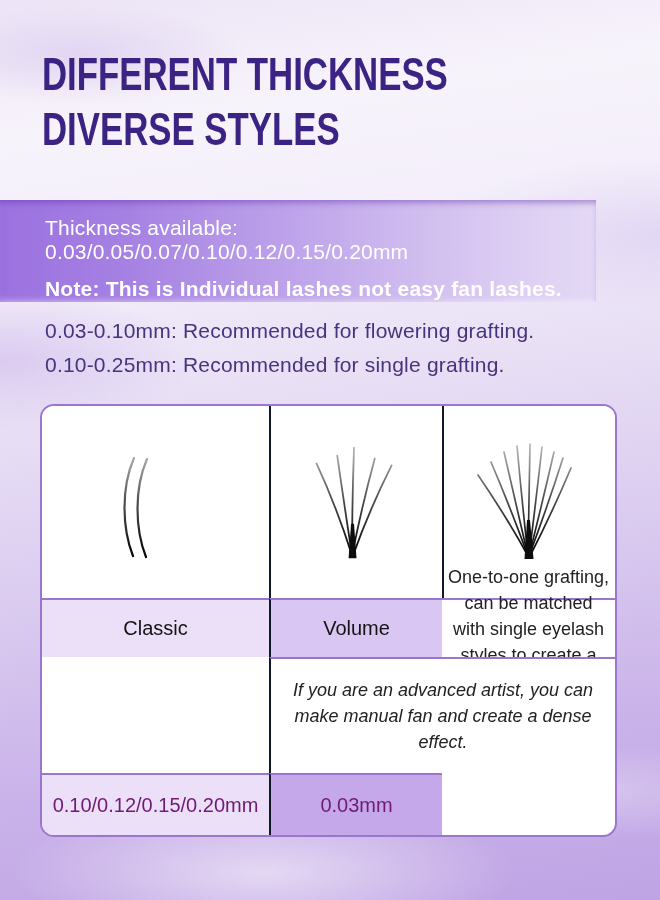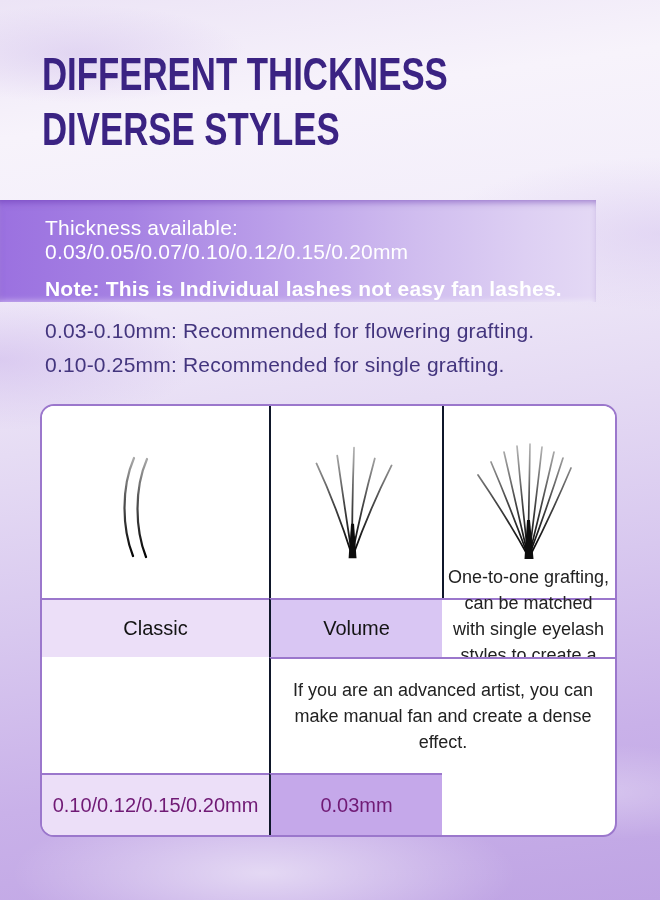--- a/index.html
+++ b/index.html
@@ -79,7 +79,7 @@
   .img-cell { background: #ffffff; }
   .label-cell { font-size: 20px; color: #141414; }
   .desc-cell { background: #ffffff; font-size: 18px; color: #222222; line-height: 26px; padding: 0 5px; }
-  .desc-span { grid-column: 2 / 4; padding: 0 10px; }
+  .desc-span { grid-column: 2 / 4; padding: 0 10px; font-style: italic; }
   .thick-cell { font-size: 20px; color: #701a75; }
   .shade-light  { background: #ecdff8; }
   .shade-medium { background: #d9c6f3; }

